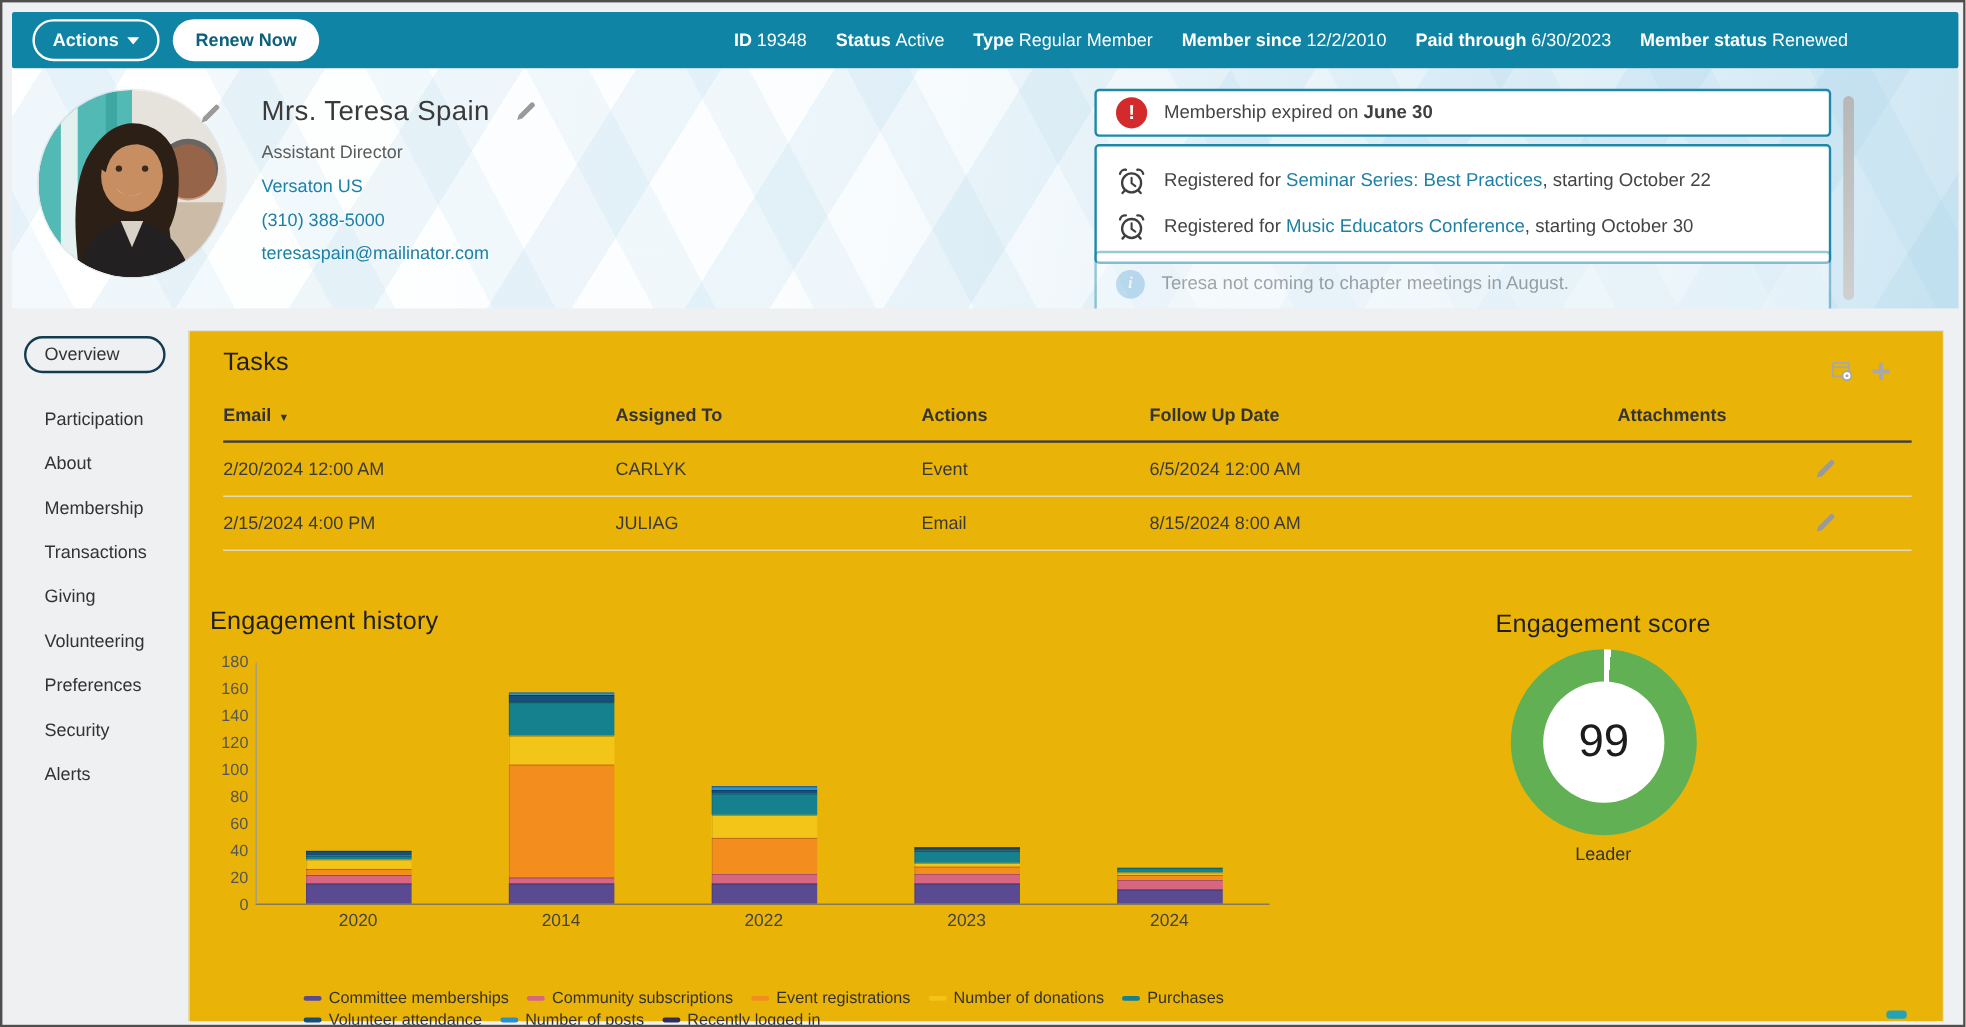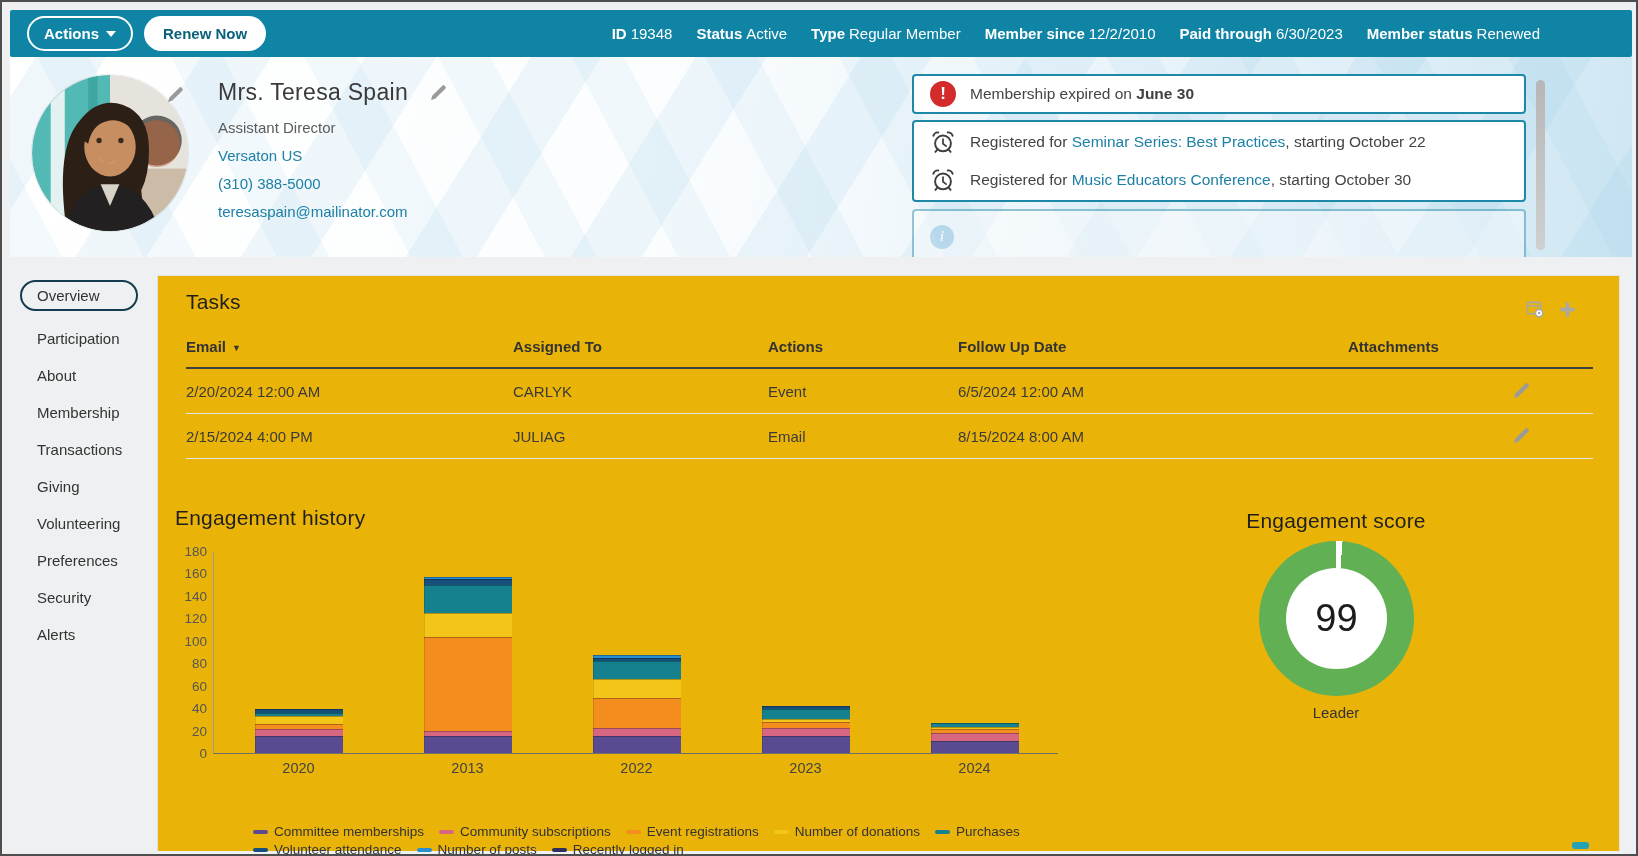--- a/index.html
+++ b/index.html
@@ -221,7 +221,7 @@
           </span>
         </div>
       </div>
-      <div class="alert-box" style="top:63px; height:82px;">
+      <div class="alert-box" style="top:63px; height:100px;">
         <div class="alert-row">
           <svg class="icon-alarm" viewBox="0 0 24 24" fill="none" stroke="#3f3f3f" stroke-width="1.8" stroke-linecap="round">
             <circle cx="12" cy="13.3" r="7.3"></circle>

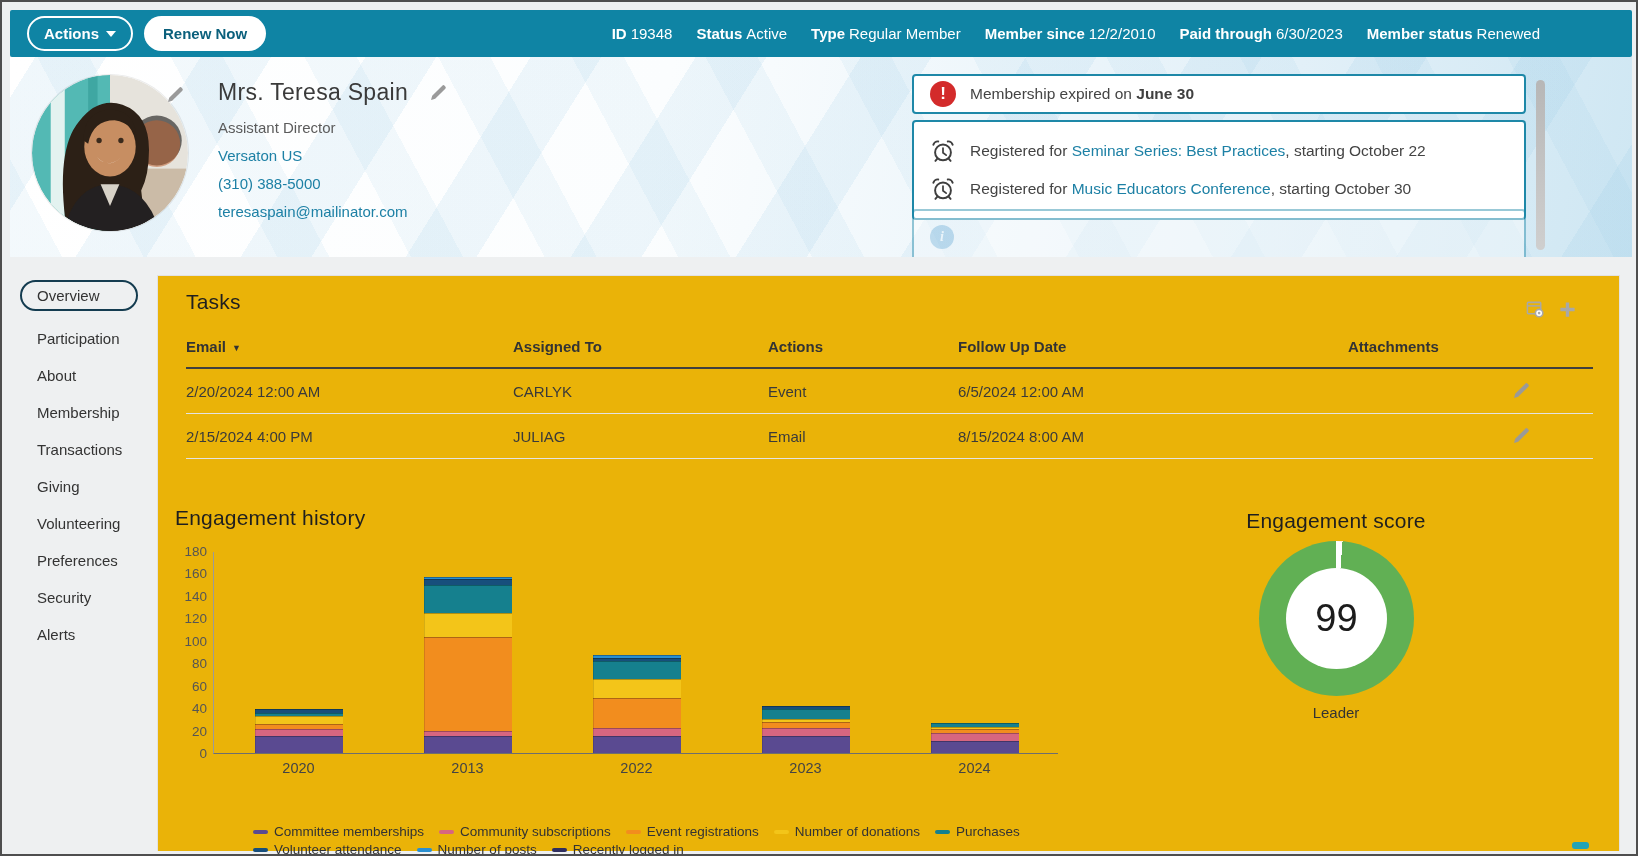--- a/index.html
+++ b/index.html
@@ -250,6 +250,7 @@
       <div class="alert-box" style="top:152px; height:56px; opacity:0.45;">
         <div class="alert-row">
           <span class="icon-info">i</span>
+          <span>Teresa not coming to chapter meetings in August.</span>
         </div>
       </div>
       <div class="alerts-scrollbar"></div>

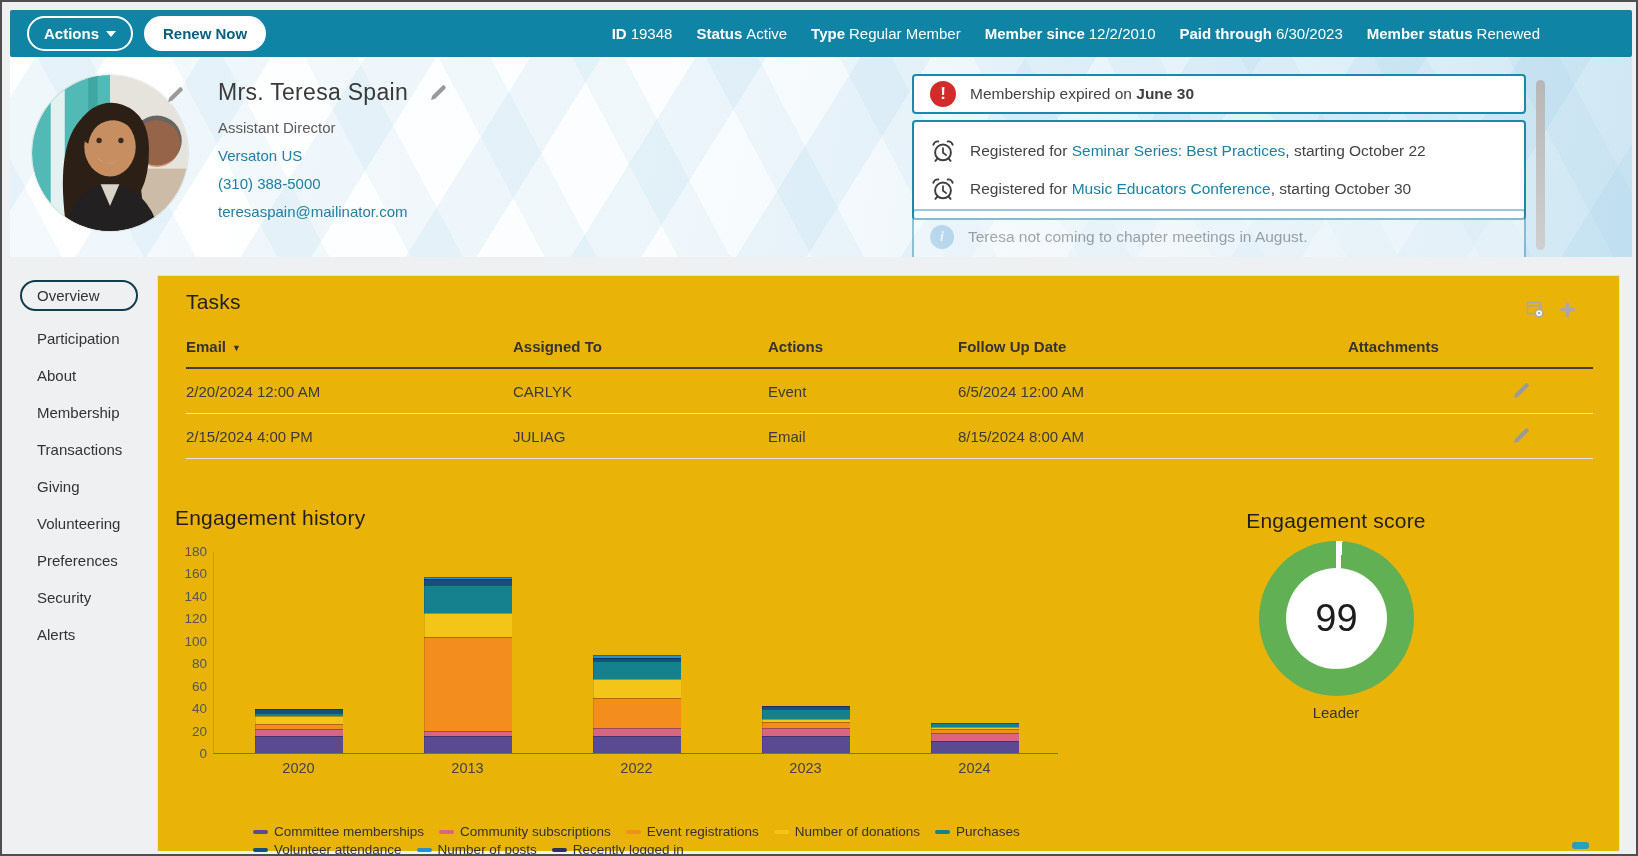--- a/index.html
+++ b/index.html
@@ -88,7 +88,7 @@
     padding-left:17px; cursor:pointer; white-space:nowrap;
   }
   .side-item.active {
-    border:2px solid #143c50; border-radius:18px; height:31px; margin-bottom:9px;
+    border:2px solid #143c50; border-radius:18px; height:31px; margin-bottom:20px;
     width:118px; padding-left:15px;
   }
 

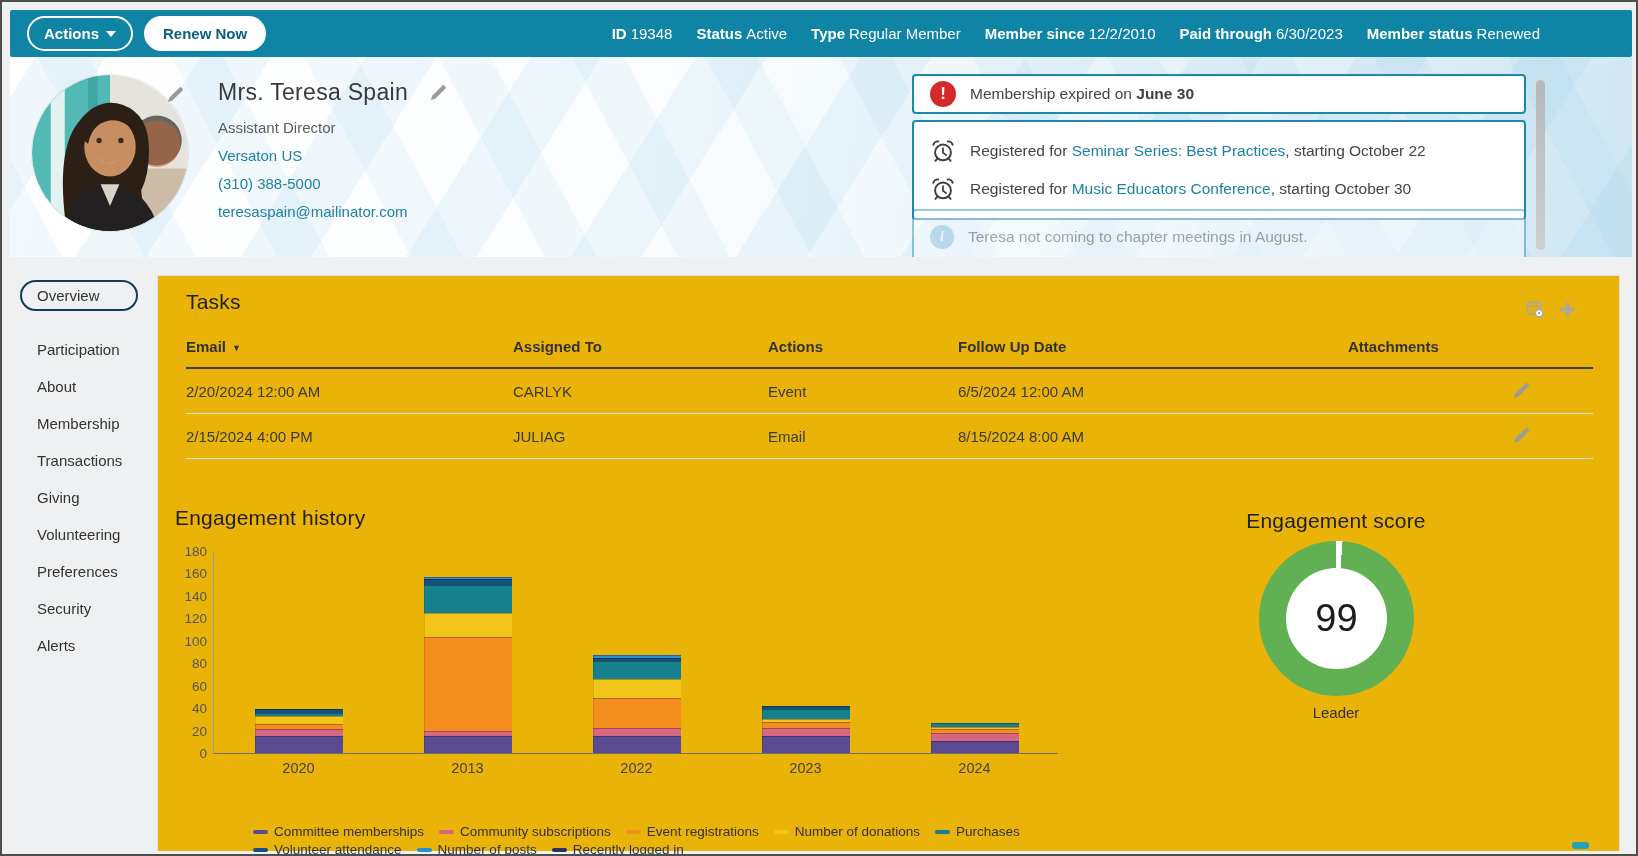--- a/index.html
+++ b/index.html
@@ -350,7 +350,7 @@
             <div class="seg" style="bottom: 168.333px; height: 5.61111px; background: rgb(23, 79, 124);"></div>
             <div class="seg" style="bottom: 173.944px; height: 2.24444px; background: rgb(42, 143, 208);"></div>
           </div>
-          <div class="xlab" style="left: 169px; width: 169px;">2013</div>
+          <div class="xlab" style="left: 169px; width: 169px;">2014</div>
           <div class="bar" style="left: 378.5px; height: 202px;">
             <div class="seg" style="bottom: 0px; height: 16.8333px; background: rgb(90, 74, 145);"></div>
             <div class="seg" style="bottom: 16.8333px; height: 7.85556px; background: rgb(215, 102, 128);"></div>

